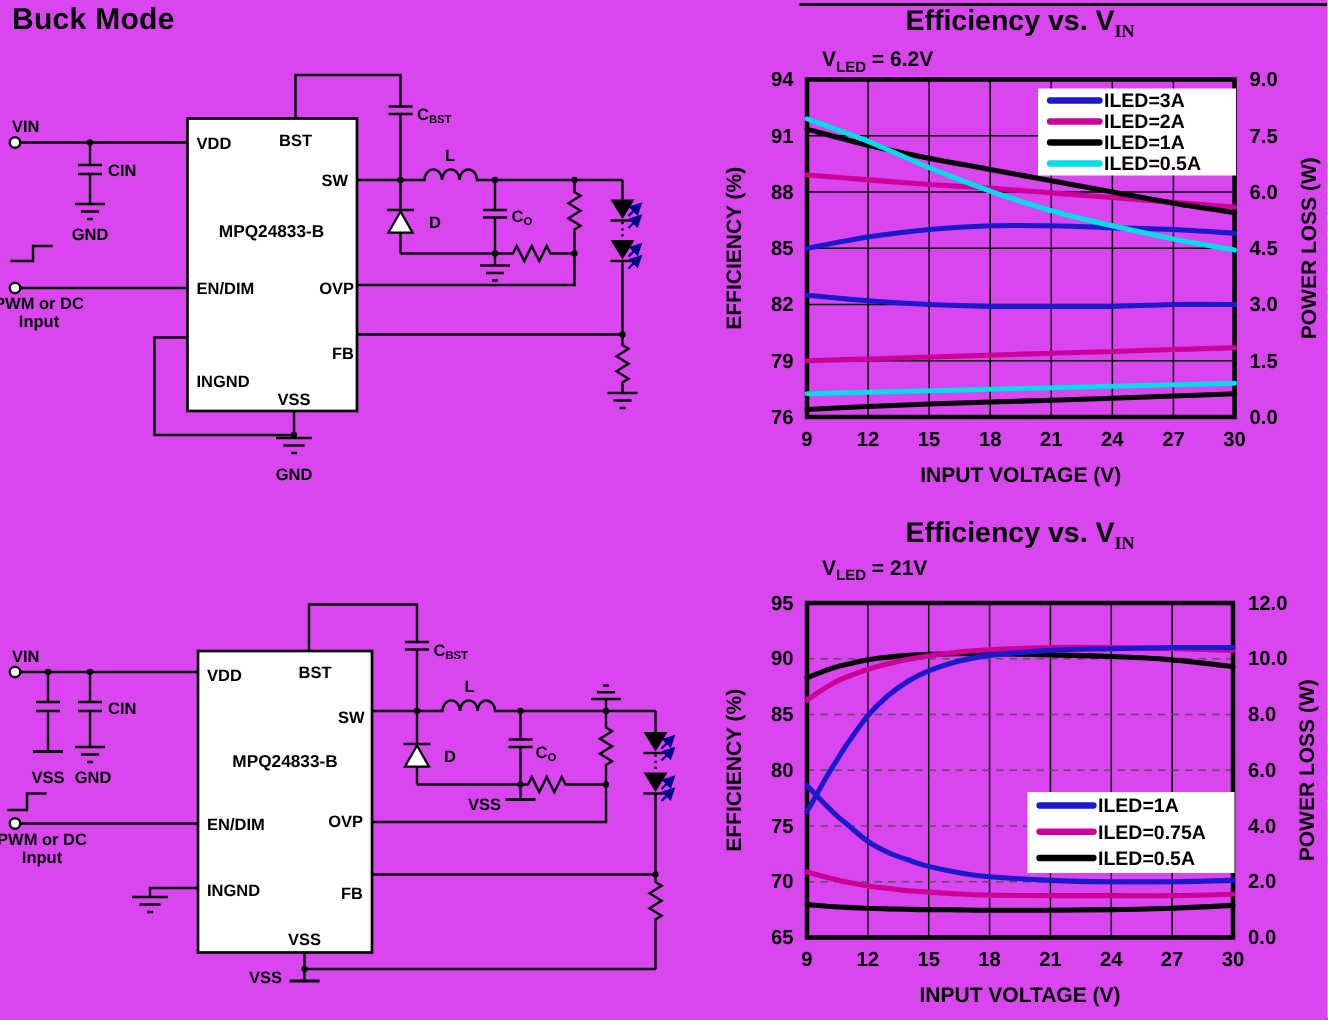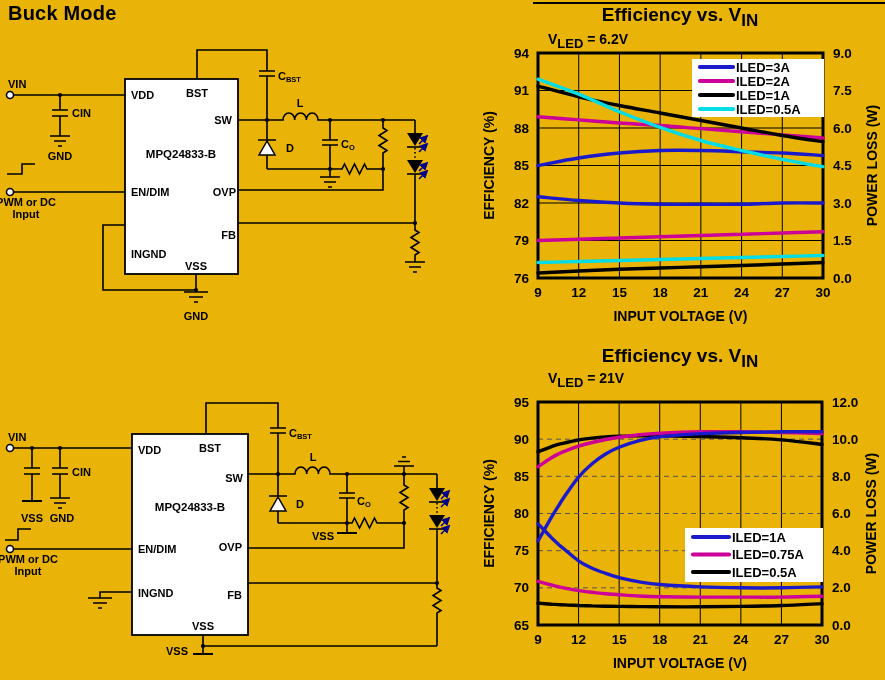--- a/index.html
+++ b/index.html
@@ -3,7 +3,7 @@
 <meta charset="utf-8">
 <style>
   html,body{margin:0;padding:0;background:#fff;}
-  .page{position:relative;width:885px;height:680px;background:#eab308;overflow:hidden;
+  .page{position:relative;width:885px;height:680px;background:#d946ef;overflow:hidden;
         font-family:"Liberation Sans",sans-serif;color:#000;}
   .mode-title{position:absolute;left:8px;font-size:20px;font-weight:bold;margin:0;letter-spacing:.2px;}
   .circ-svg{position:absolute;left:0;}

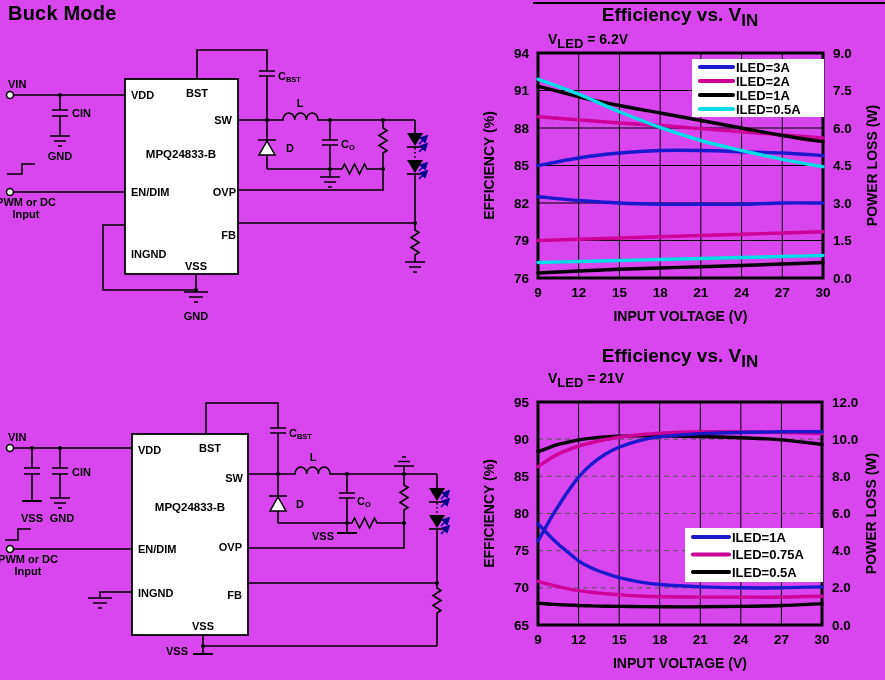--- a/index.html
+++ b/index.html
@@ -10,7 +10,7 @@
   .chart-block{position:absolute;left:480px;width:405px;height:340px;}
   .chart-title{position:absolute;left:50px;width:300px;text-align:center;
                font-size:19px;font-weight:bold;white-space:nowrap;}
-  .chart-title sub{font-size:17px;}
+  .chart-title sub{font-size:12px;font-family:Liberation Serif, serif;}
   .chart-subtitle{position:absolute;left:68px;font-size:14px;font-weight:bold;white-space:nowrap;}
   .chart-subtitle sub{font-size:13px;}
   .overline{position:absolute;background:#000;height:2px;}

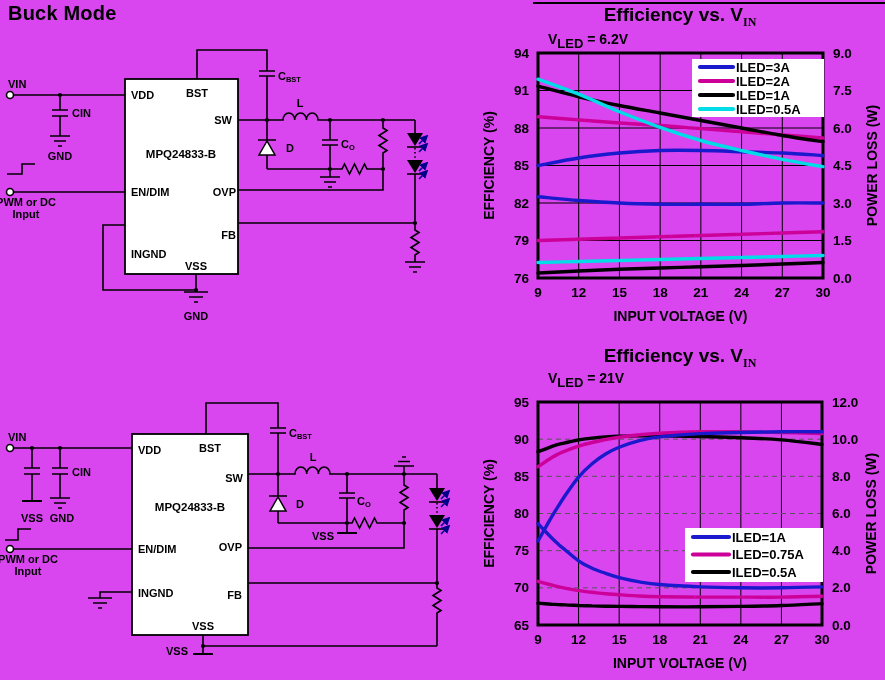--- a/index.html
+++ b/index.html
@@ -12,7 +12,7 @@
                font-size:19px;font-weight:bold;white-space:nowrap;}
   .chart-title sub{font-size:12px;font-family:Liberation Serif, serif;}
   .chart-subtitle{position:absolute;left:68px;font-size:14px;font-weight:bold;white-space:nowrap;}
-  .chart-subtitle sub{font-size:13px;}
+  .chart-subtitle sub{font-size:10px;}
   .overline{position:absolute;background:#000;height:2px;}
   svg text{fill:#000;}
   .clabel{font:bold 11px "Liberation Sans",sans-serif;}

